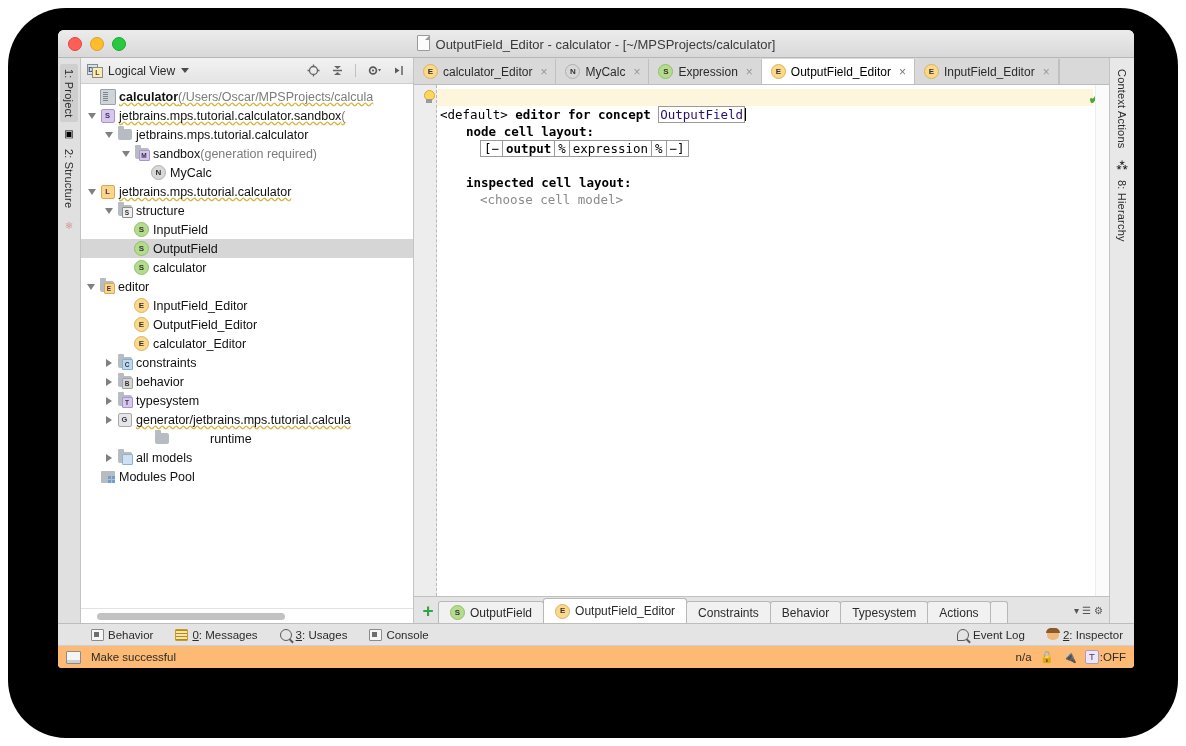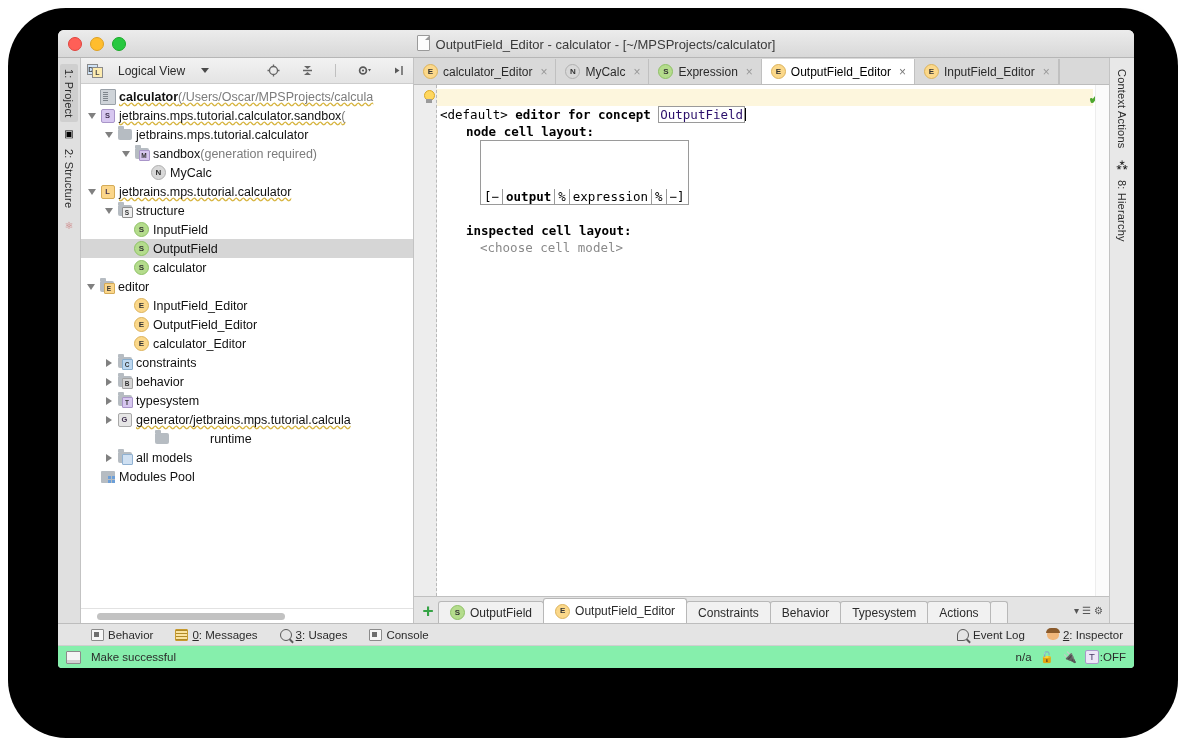--- a/index.html
+++ b/index.html
@@ -93,7 +93,7 @@
     background: linear-gradient(#f2f2f2, #e4e4e4);
     border-bottom: 1px solid #cdcdcd;
     display: flex; align-items: center; padding: 0 6px;
-    gap: 16px;
+    gap: 6px;
   }
   .view-icon {
     width: 15px; height: 14px; position: relative; flex: none;

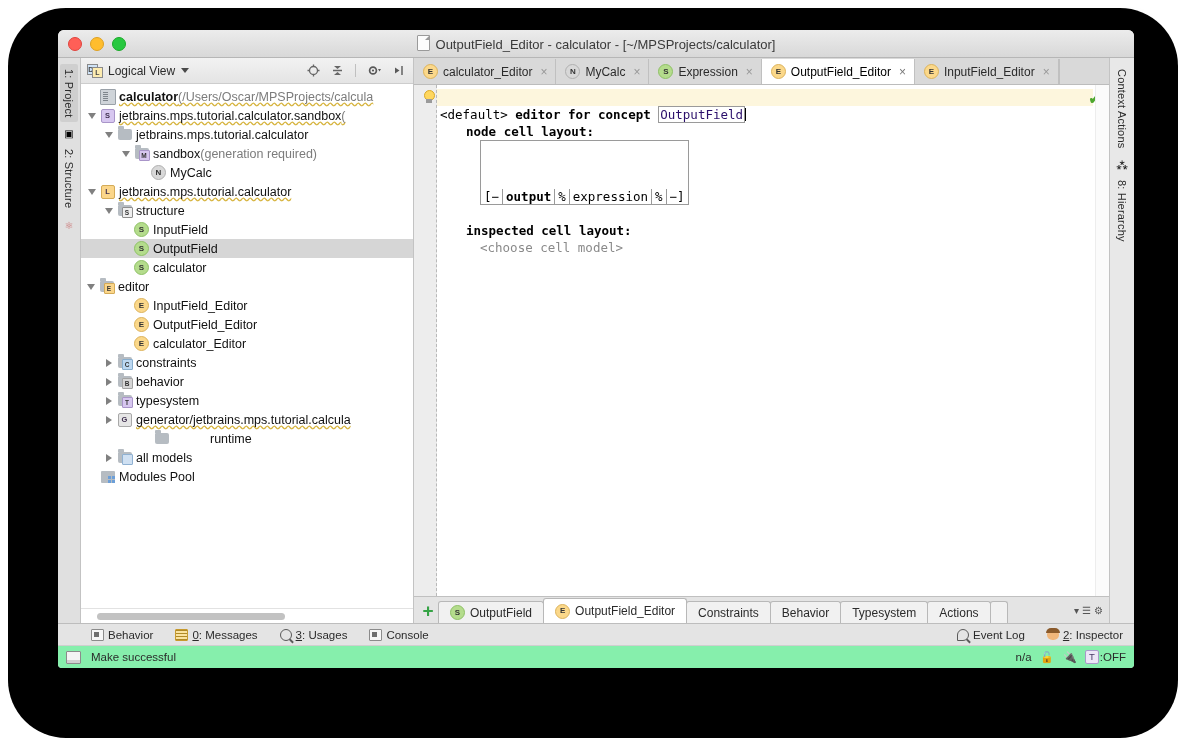--- a/index.html
+++ b/index.html
@@ -265,7 +265,7 @@
     line-height: 15px; padding: 0;
   }
   .cell-box span { padding: 0 3px; display: inline-block; }
-  .cell-box .divider { border-left: 1px solid #9a9a9a; margin-top: 48px; }
+  .cell-box .divider { border-left: 1px solid #9a9a9a; }
   .caret-bar {
     display: inline-block; width: 1px; height: 13px; background: #000;
     vertical-align: -2px;

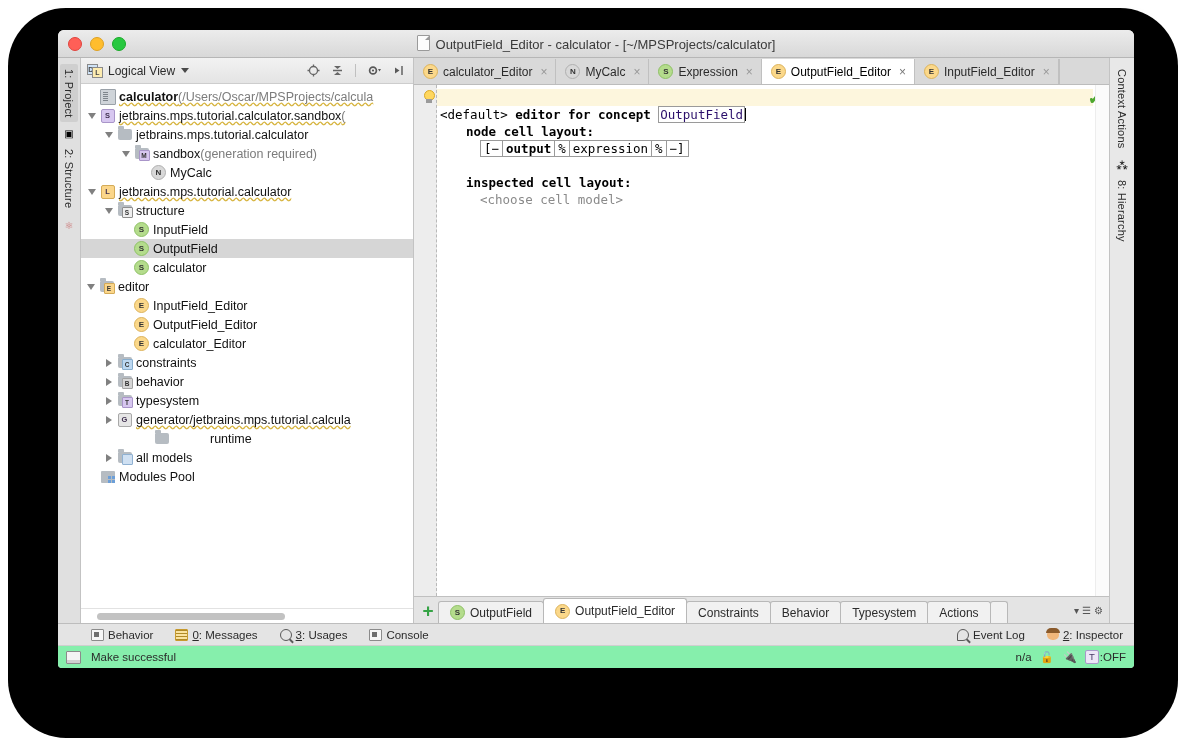--- a/index.html
+++ b/index.html
@@ -336,7 +336,7 @@
 
   
   .statusbar {
-    height: 22px; min-height: 22px; background: #86efac;
+    height: 22px; min-height: 22px; background: #fdba74;
     border-top: 1px solid #cfcfcf;
     display: flex; align-items: center; font-size: 11.5px; color: #2b2b2b;
     padding: 0 8px;

